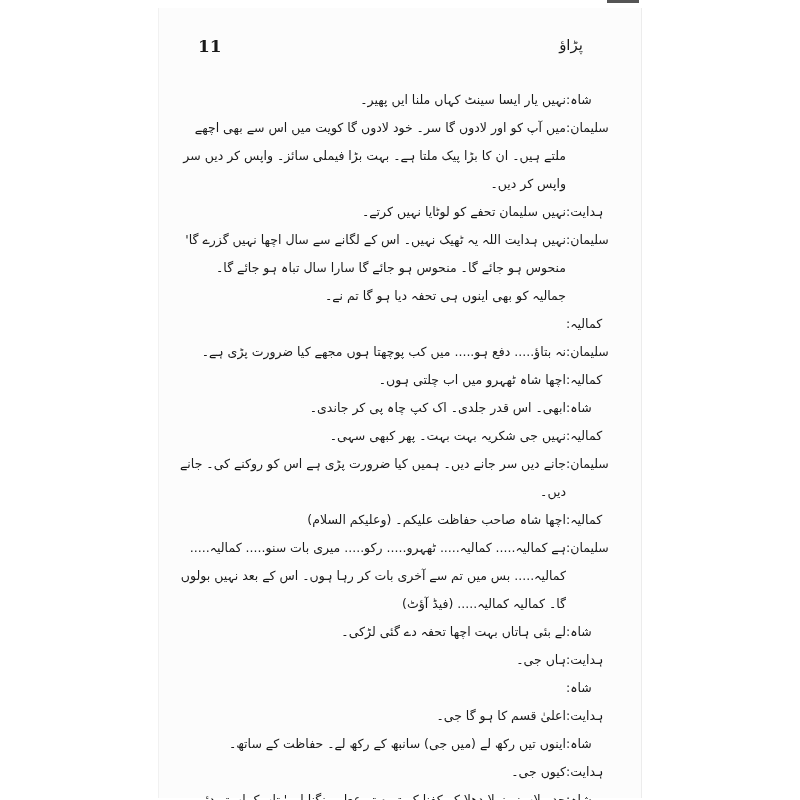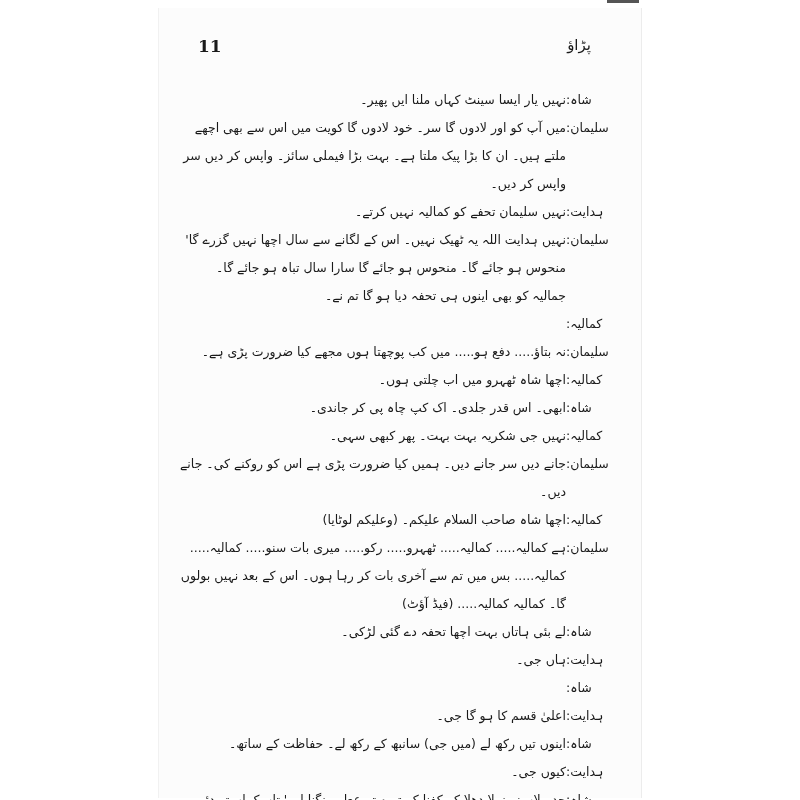--- a/index.html
+++ b/index.html
@@ -30,7 +30,7 @@
       font-family: "DejaVu Serif", serif; font-weight: bold; font-size: 17px;
     }
     .running-title {
-      position: absolute; right: 28px; top: 0;
+      position: absolute; right: 36px; top: 0;
       direction: rtl; font-size: 15px;
     }
     .script {

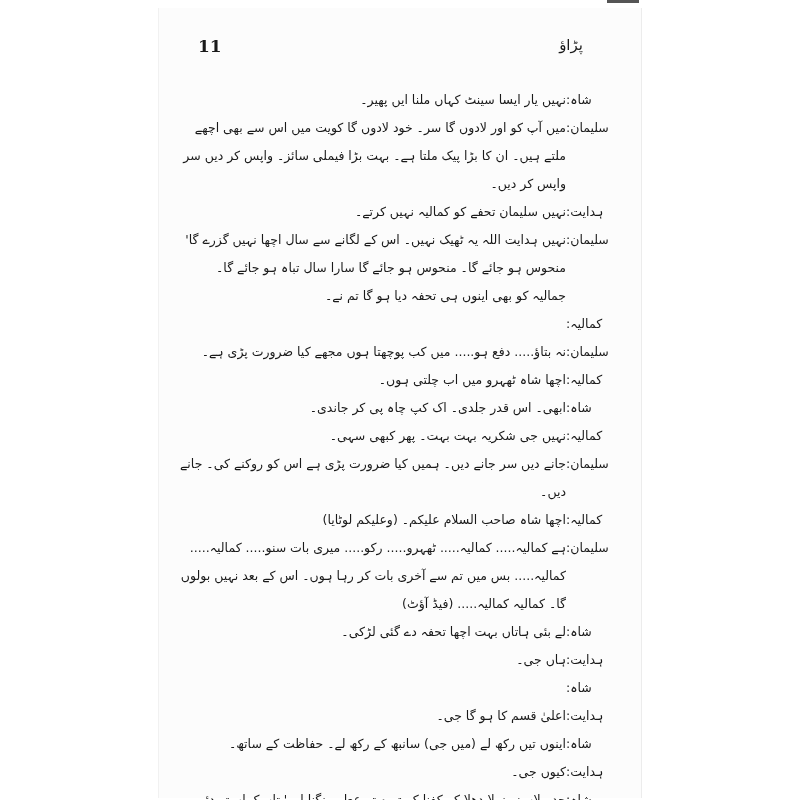--- a/index.html
+++ b/index.html
@@ -71,7 +71,7 @@
     </div>
   <div class="turn">
       <span class="speaker">ہدایت:</span>
-      <span class="speech">نہیں سلیمان تحفے کو کمالیہ نہیں کرتے۔</span>
+      <span class="speech">نہیں سلیمان تحفے کو لوٹایا نہیں کرتے۔</span>
     </div>
   <div class="turn">
       <span class="speaker">سلیمان:</span>

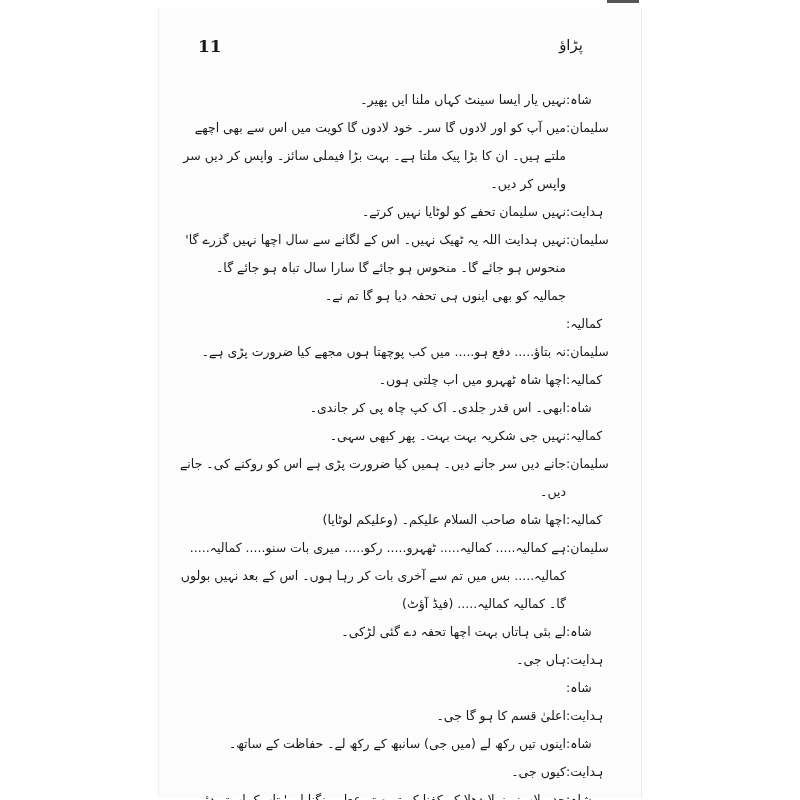--- a/index.html
+++ b/index.html
@@ -102,7 +102,7 @@
     </div>
   <div class="turn">
       <span class="speaker">کمالیہ:</span>
-      <span class="speech">اچھا شاہ صاحب السلام علیکم۔ (وعلیکم لوٹایا)</span>
+      <span class="speech">اچھا شاہ صاحب حفاظت علیکم۔ (وعلیکم السلام)</span>
     </div>
   <div class="turn">
       <span class="speaker">سلیمان:</span>

